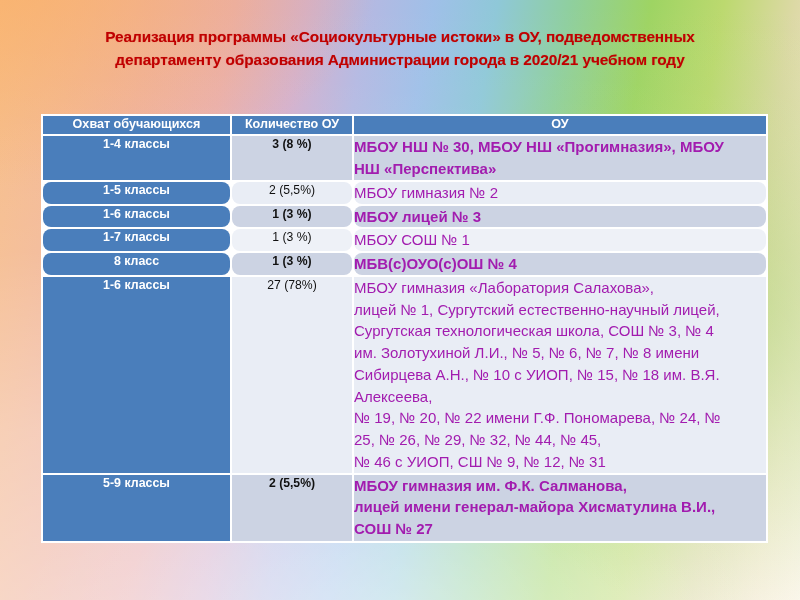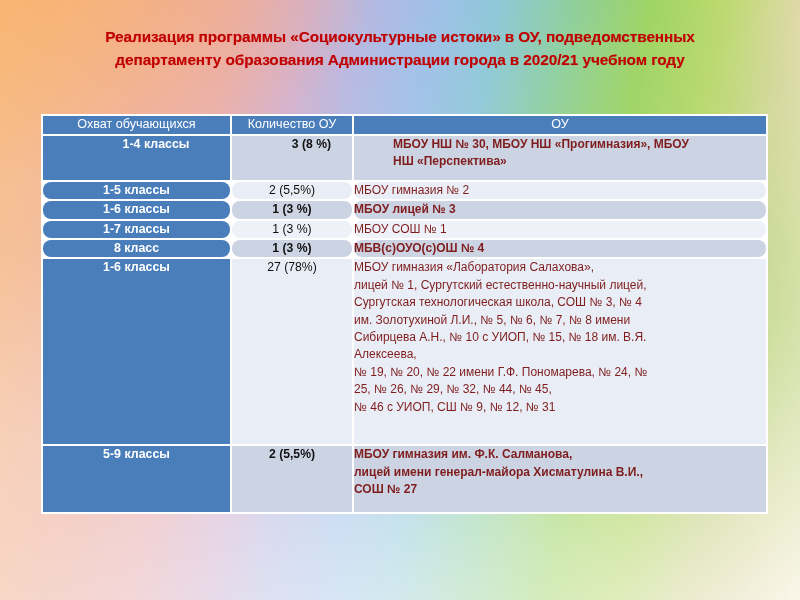--- a/index.html
+++ b/index.html
@@ -100,7 +100,7 @@
   th.hd {
     background: #4a7ebb;
     color: #ffffff;
-    font-weight: normal;
+    font-weight: bold;
     text-align: center;
     font-size: 12.6px;
     line-height: 1.42;

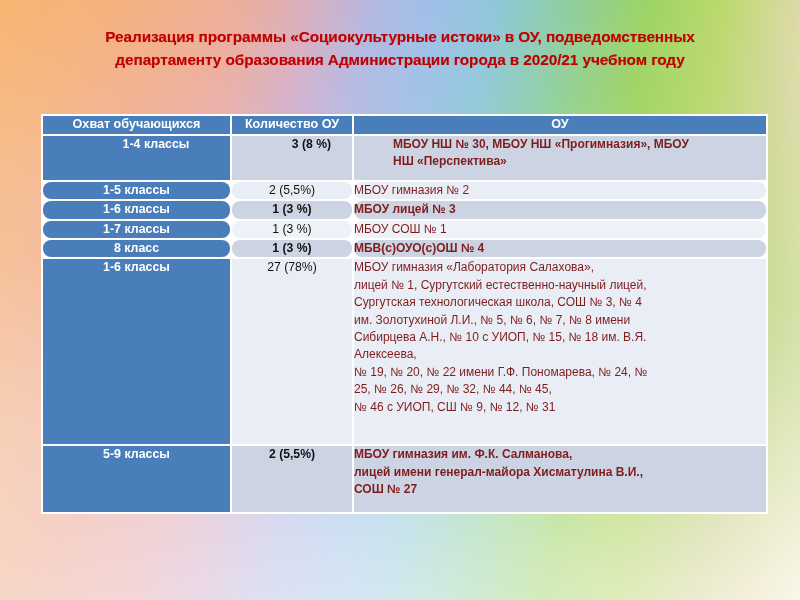--- a/index.html
+++ b/index.html
@@ -146,7 +146,7 @@
   tr.band-c td.cnt, tr.band-c td.det { background: #eef1f7; }
 
   
-  tr.r-14 td { height: 44px; padding-left: 39px; }
+  tr.r-14 td { height: 44px; }
   tr.r-19 td { height: 185px; }
   tr.r-59 td { height: 66px; }
   tr.r-short td { height: 16px; border-radius: 8px; }

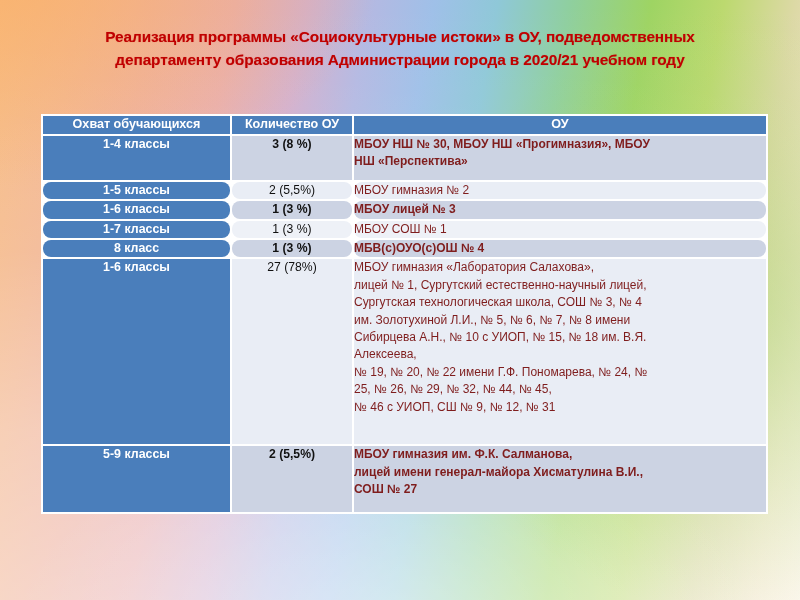--- a/index.html
+++ b/index.html
@@ -132,8 +132,8 @@
   
   td.det {
     text-align: left;
-    color: #7f1d1d;
-    font-size: 12px;
+    color: #a21caf;
+    font-size: 15px;
     padding: 4px 8px 4px 7px;
     line-height: 1.45;
   }

